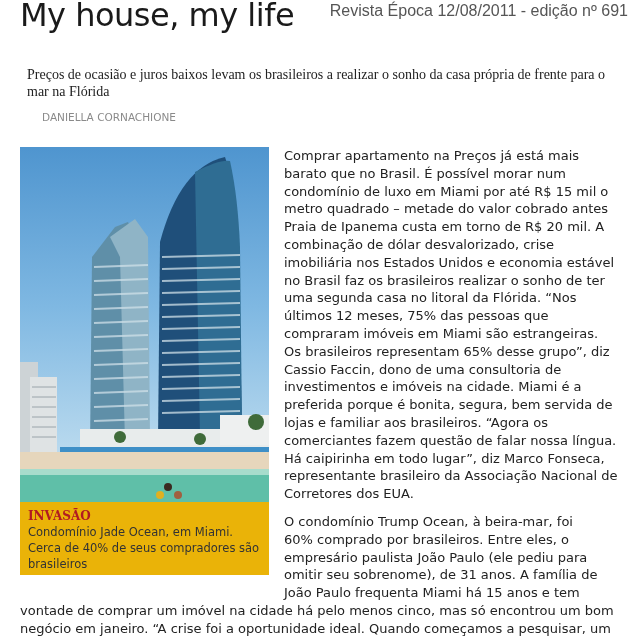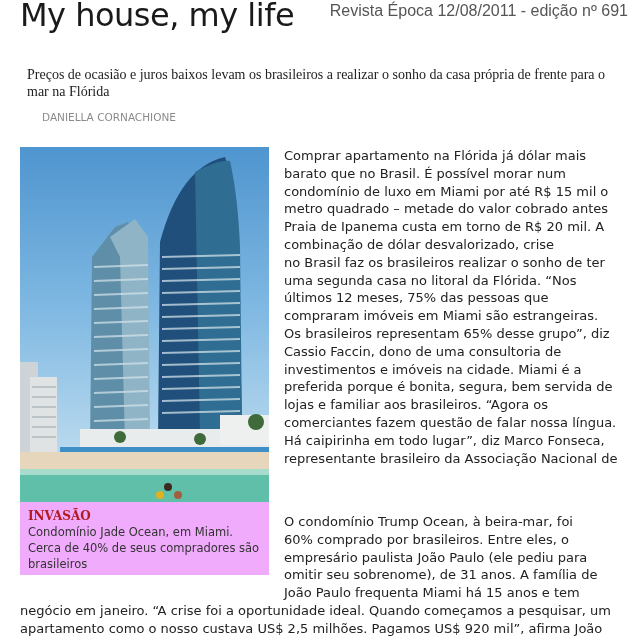--- a/index.html
+++ b/index.html
@@ -142,7 +142,7 @@
 </div>
 
 <div class="body-col">
-  <span class="line">Comprar apartamento na Flórida já dólar mais</span>
+  <span class="line">Comprar apartamento na Preços já está mais</span>
   <span class="line">barato que no Brasil. É possível morar num</span>
   <span class="line">condomínio de luxo em Miami por até R$ 15 mil o</span>
   <span class="line">metro quadrado – metade do valor cobrado antes</span>

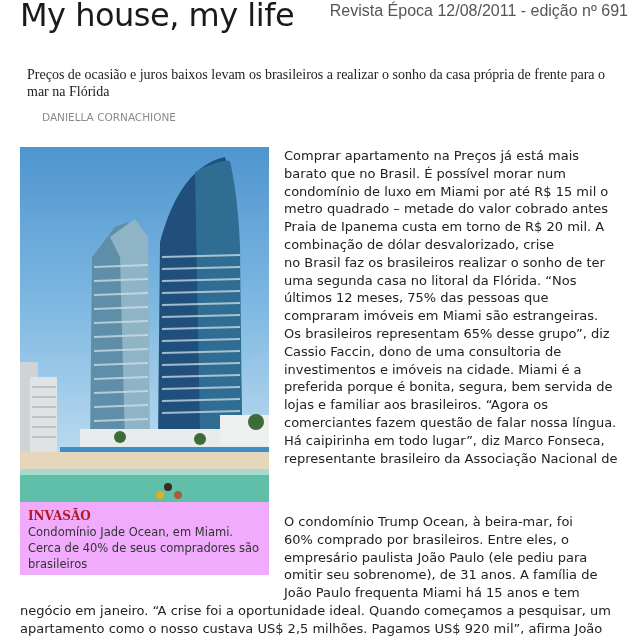--- a/index.html
+++ b/index.html
@@ -148,6 +148,7 @@
   <span class="line">metro quadrado – metade do valor cobrado antes</span>
   <span class="line">Praia de Ipanema custa em torno de R$ 20 mil. A</span>
   <span class="line">combinação de dólar desvalorizado, crise</span>
+  <span class="line">imobiliária nos Estados Unidos e economia estável</span>
   <span class="line">no Brasil faz os brasileiros realizar o sonho de ter</span>
   <span class="line">uma segunda casa no litoral da Flórida. “Nos</span>
   <span class="line">últimos 12 meses, 75% das pessoas que</span>

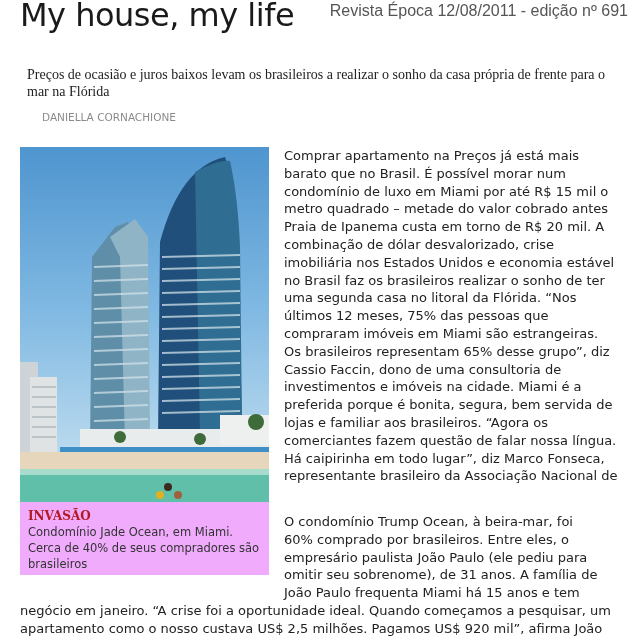--- a/index.html
+++ b/index.html
@@ -161,6 +161,7 @@
   <span class="line">comerciantes fazem questão de falar nossa língua.</span>
   <span class="line">Há caipirinha em todo lugar”, diz Marco Fonseca,</span>
   <span class="line">representante brasileiro da Associação Nacional de</span>
+  <span class="line">Corretores dos EUA.</span>
 </div>
 
 <div class="p2-wrap">

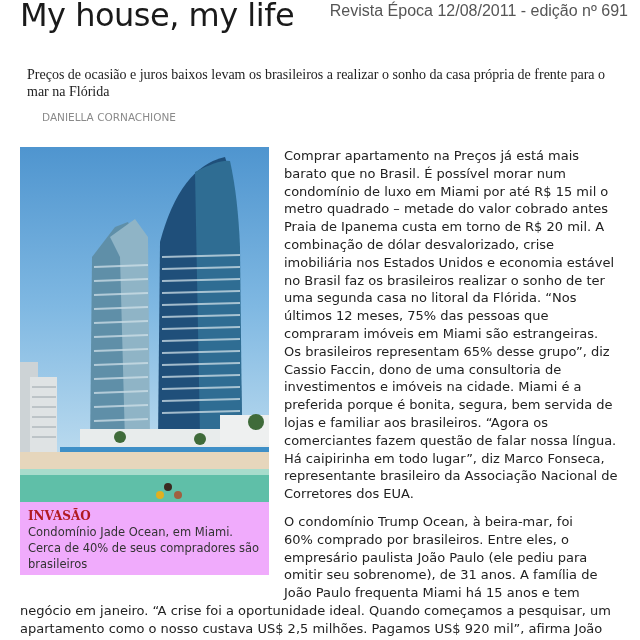--- a/index.html
+++ b/index.html
@@ -29,7 +29,7 @@
   }
   .figure {
     position: absolute; left: 20px; top: 147px; width: 249px; height: 428px;
-    background: #f0abfc;
+    background: #eab308;
   }
   .photo {
     position: absolute; left: 0; top: 0; width: 249px; height: 355px; overflow: hidden;

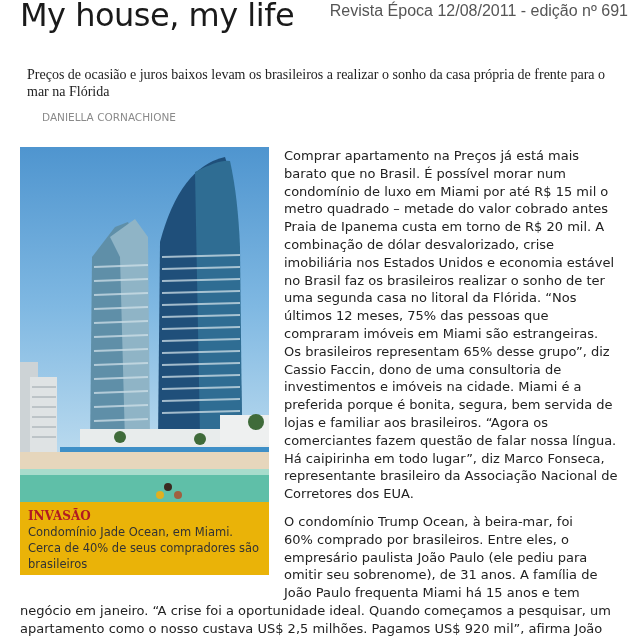--- a/index.html
+++ b/index.html
@@ -173,6 +173,7 @@
 </div>
 
 <div class="full-lines">
+  <span class="line">vontade de comprar um imóvel na cidade há pelo menos cinco, mas só encontrou um bom</span>
   <span class="line">negócio em janeiro. “A crise foi a oportunidade ideal. Quando começamos a pesquisar, um</span>
   <span class="line">apartamento como o nosso custava US$ 2,5 milhões. Pagamos US$ 920 mil”, afirma João</span>
 </div>

